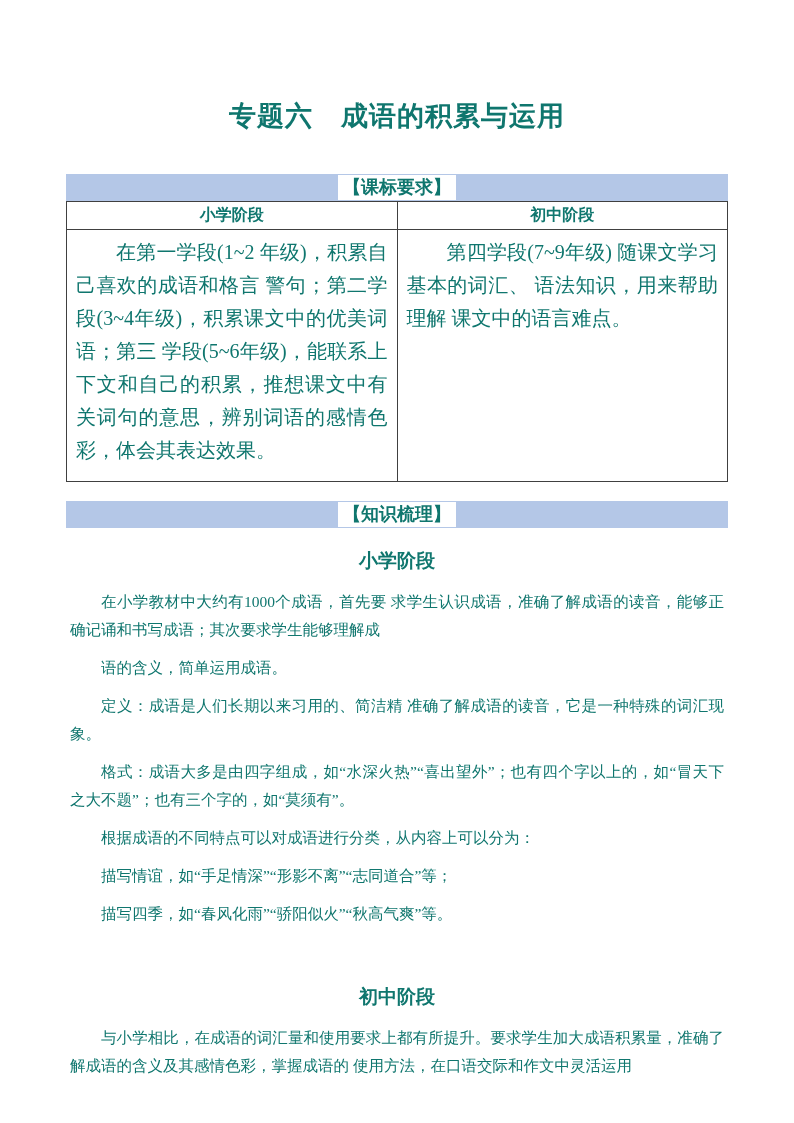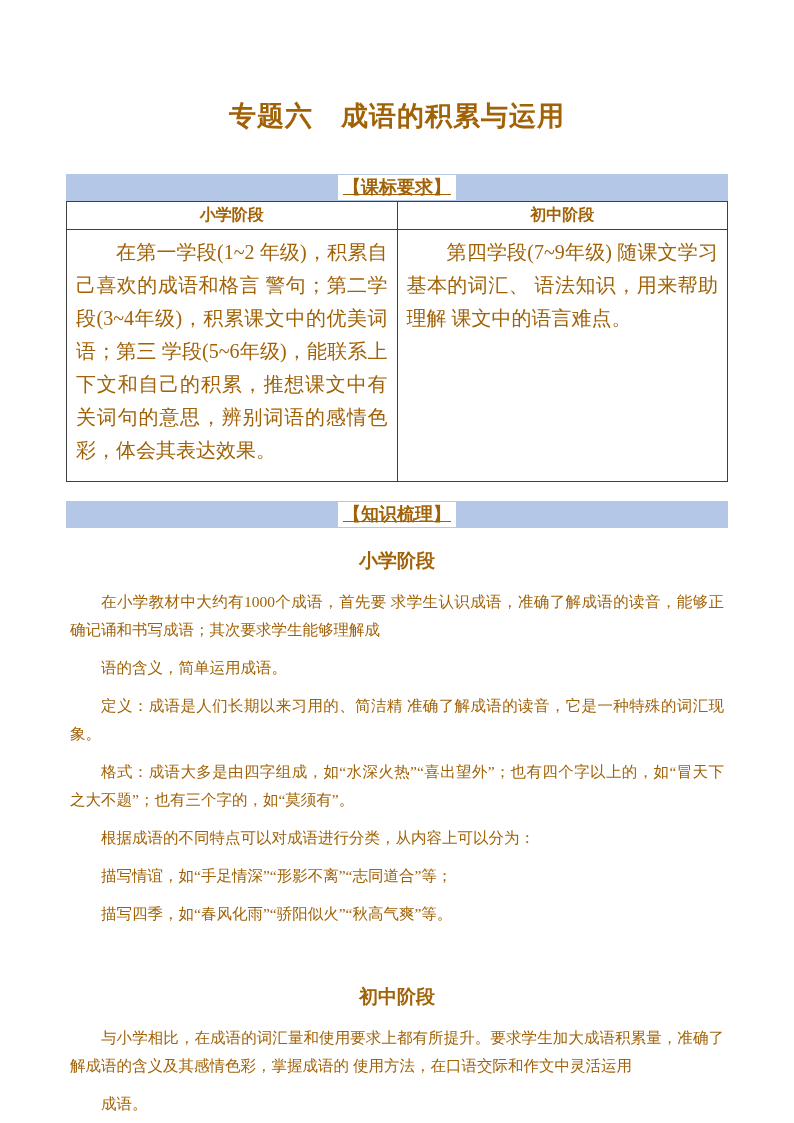--- a/index.html
+++ b/index.html
@@ -12,7 +12,7 @@
     background: #ffffff;
     padding: 96px 66px 0 66px;
     font-family: "Liberation Serif", serif;
-    color: #a16207;
+    color: #0f766e;
     overflow: hidden;
   }
   .doc-title {

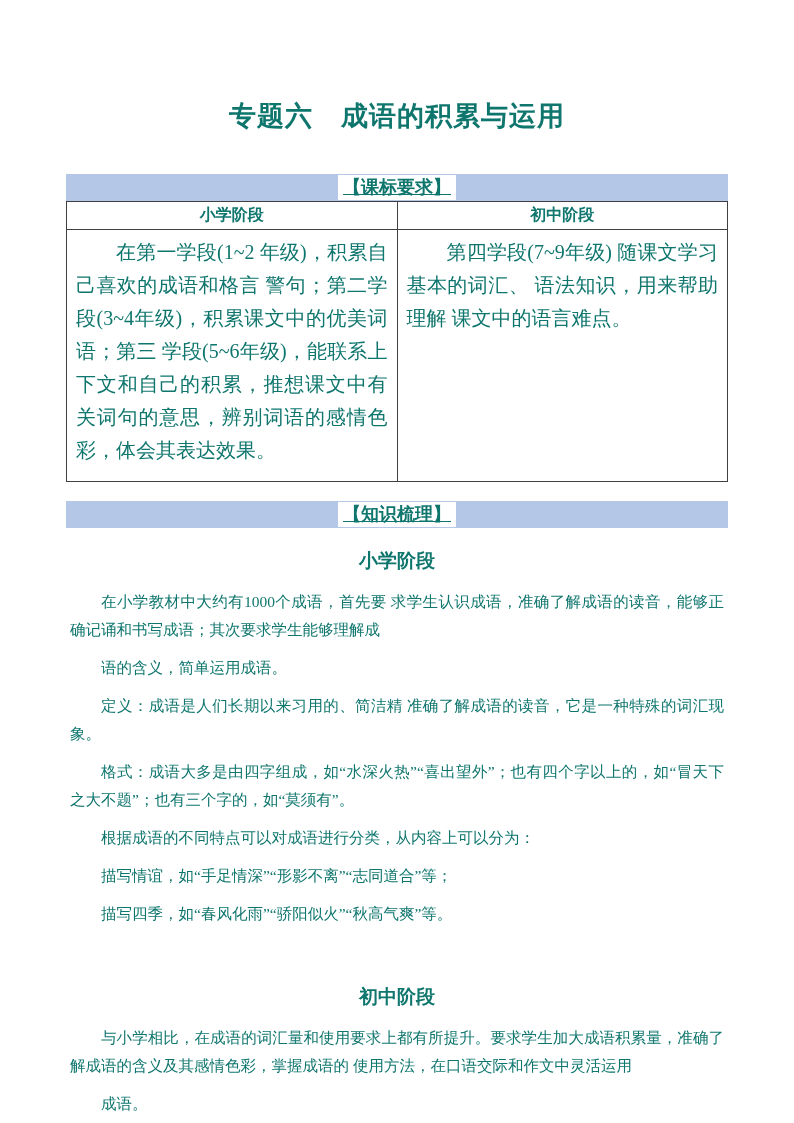--- a/index.html
+++ b/index.html
@@ -30,7 +30,6 @@
     display: flex;
     align-items: center;
     justify-content: center;
-    text-decoration: underline;
   }
   .banner.second { margin-top: 19px; }
   .banner-chip {

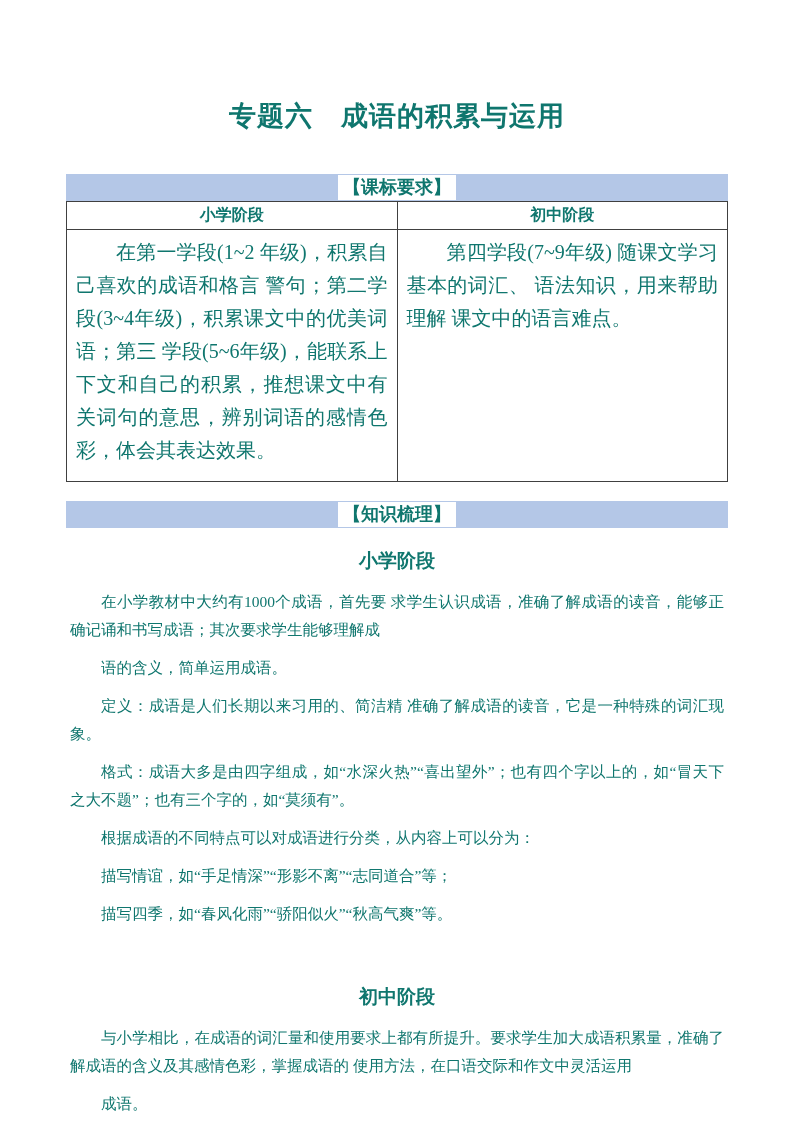--- a/index.html
+++ b/index.html
@@ -127,7 +127,6 @@
 
   <div class="body-text">
     <p>与小学相比，在成语的词汇量和使用要求上都有所提升。要求学生加大成语积累量，准确了解成语的含义及其感情色彩，掌握成语的 使用方法，在口语交际和作文中灵活运用</p>
-    <p>成语。</p>
   </div>
 
 </div>

